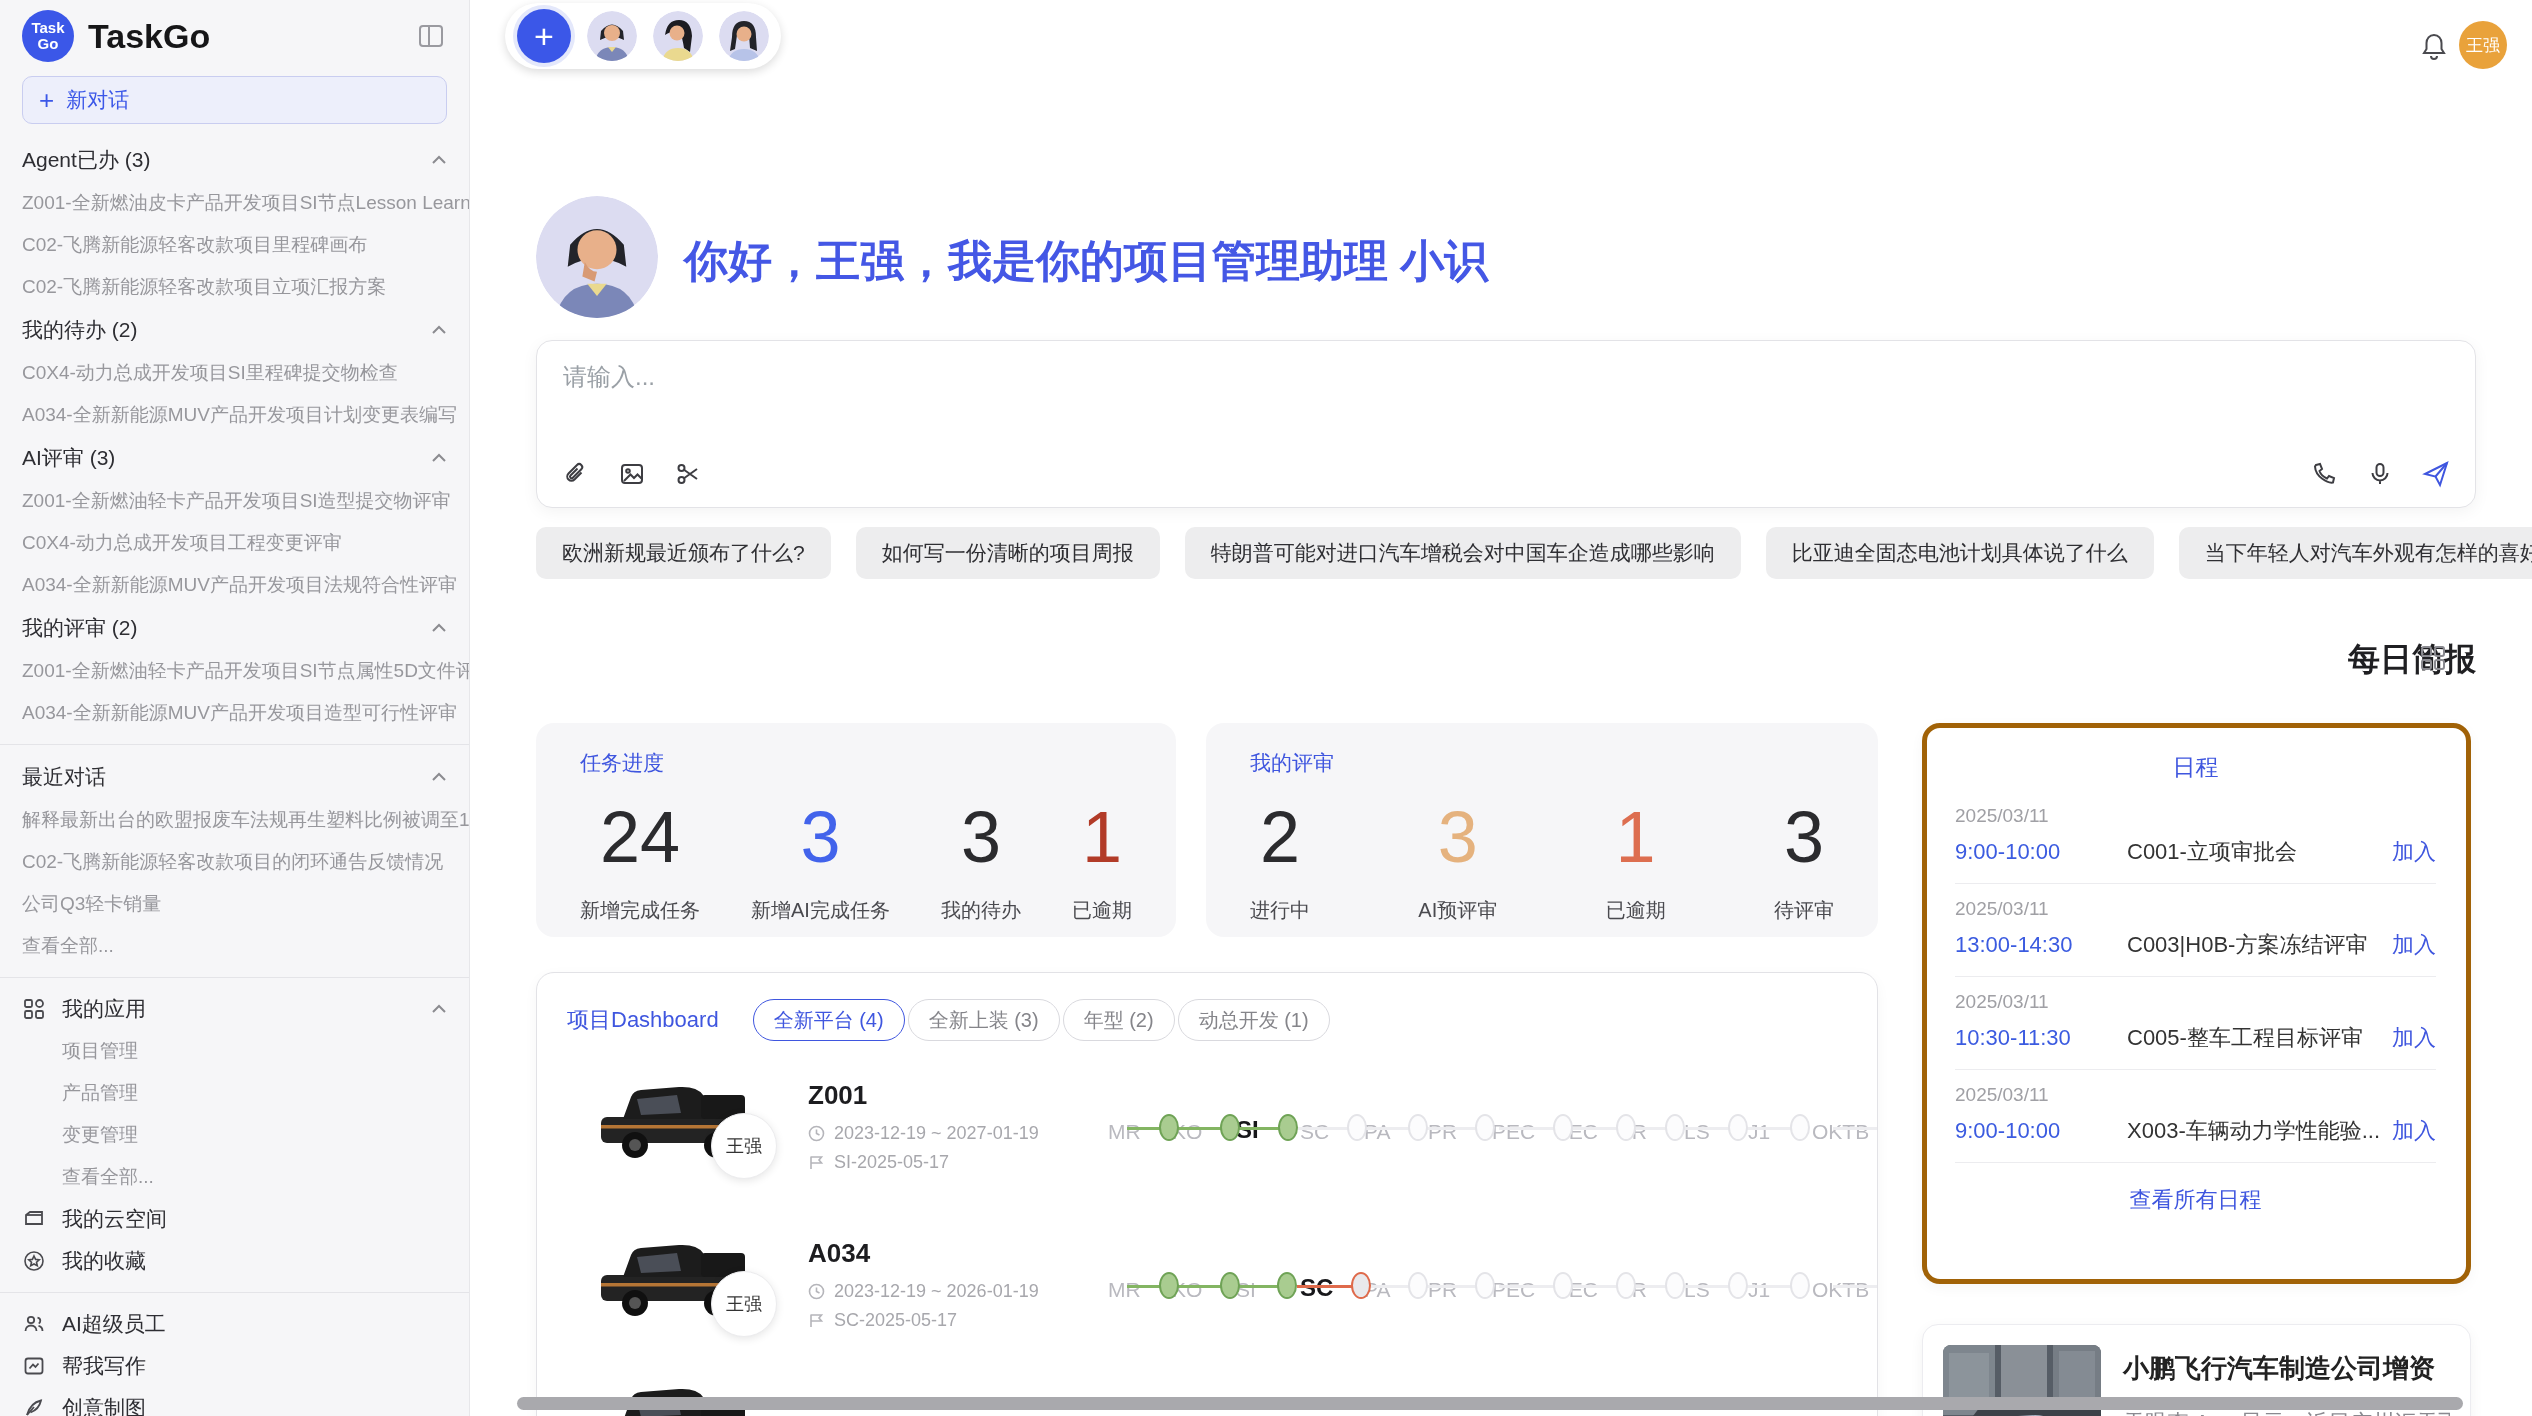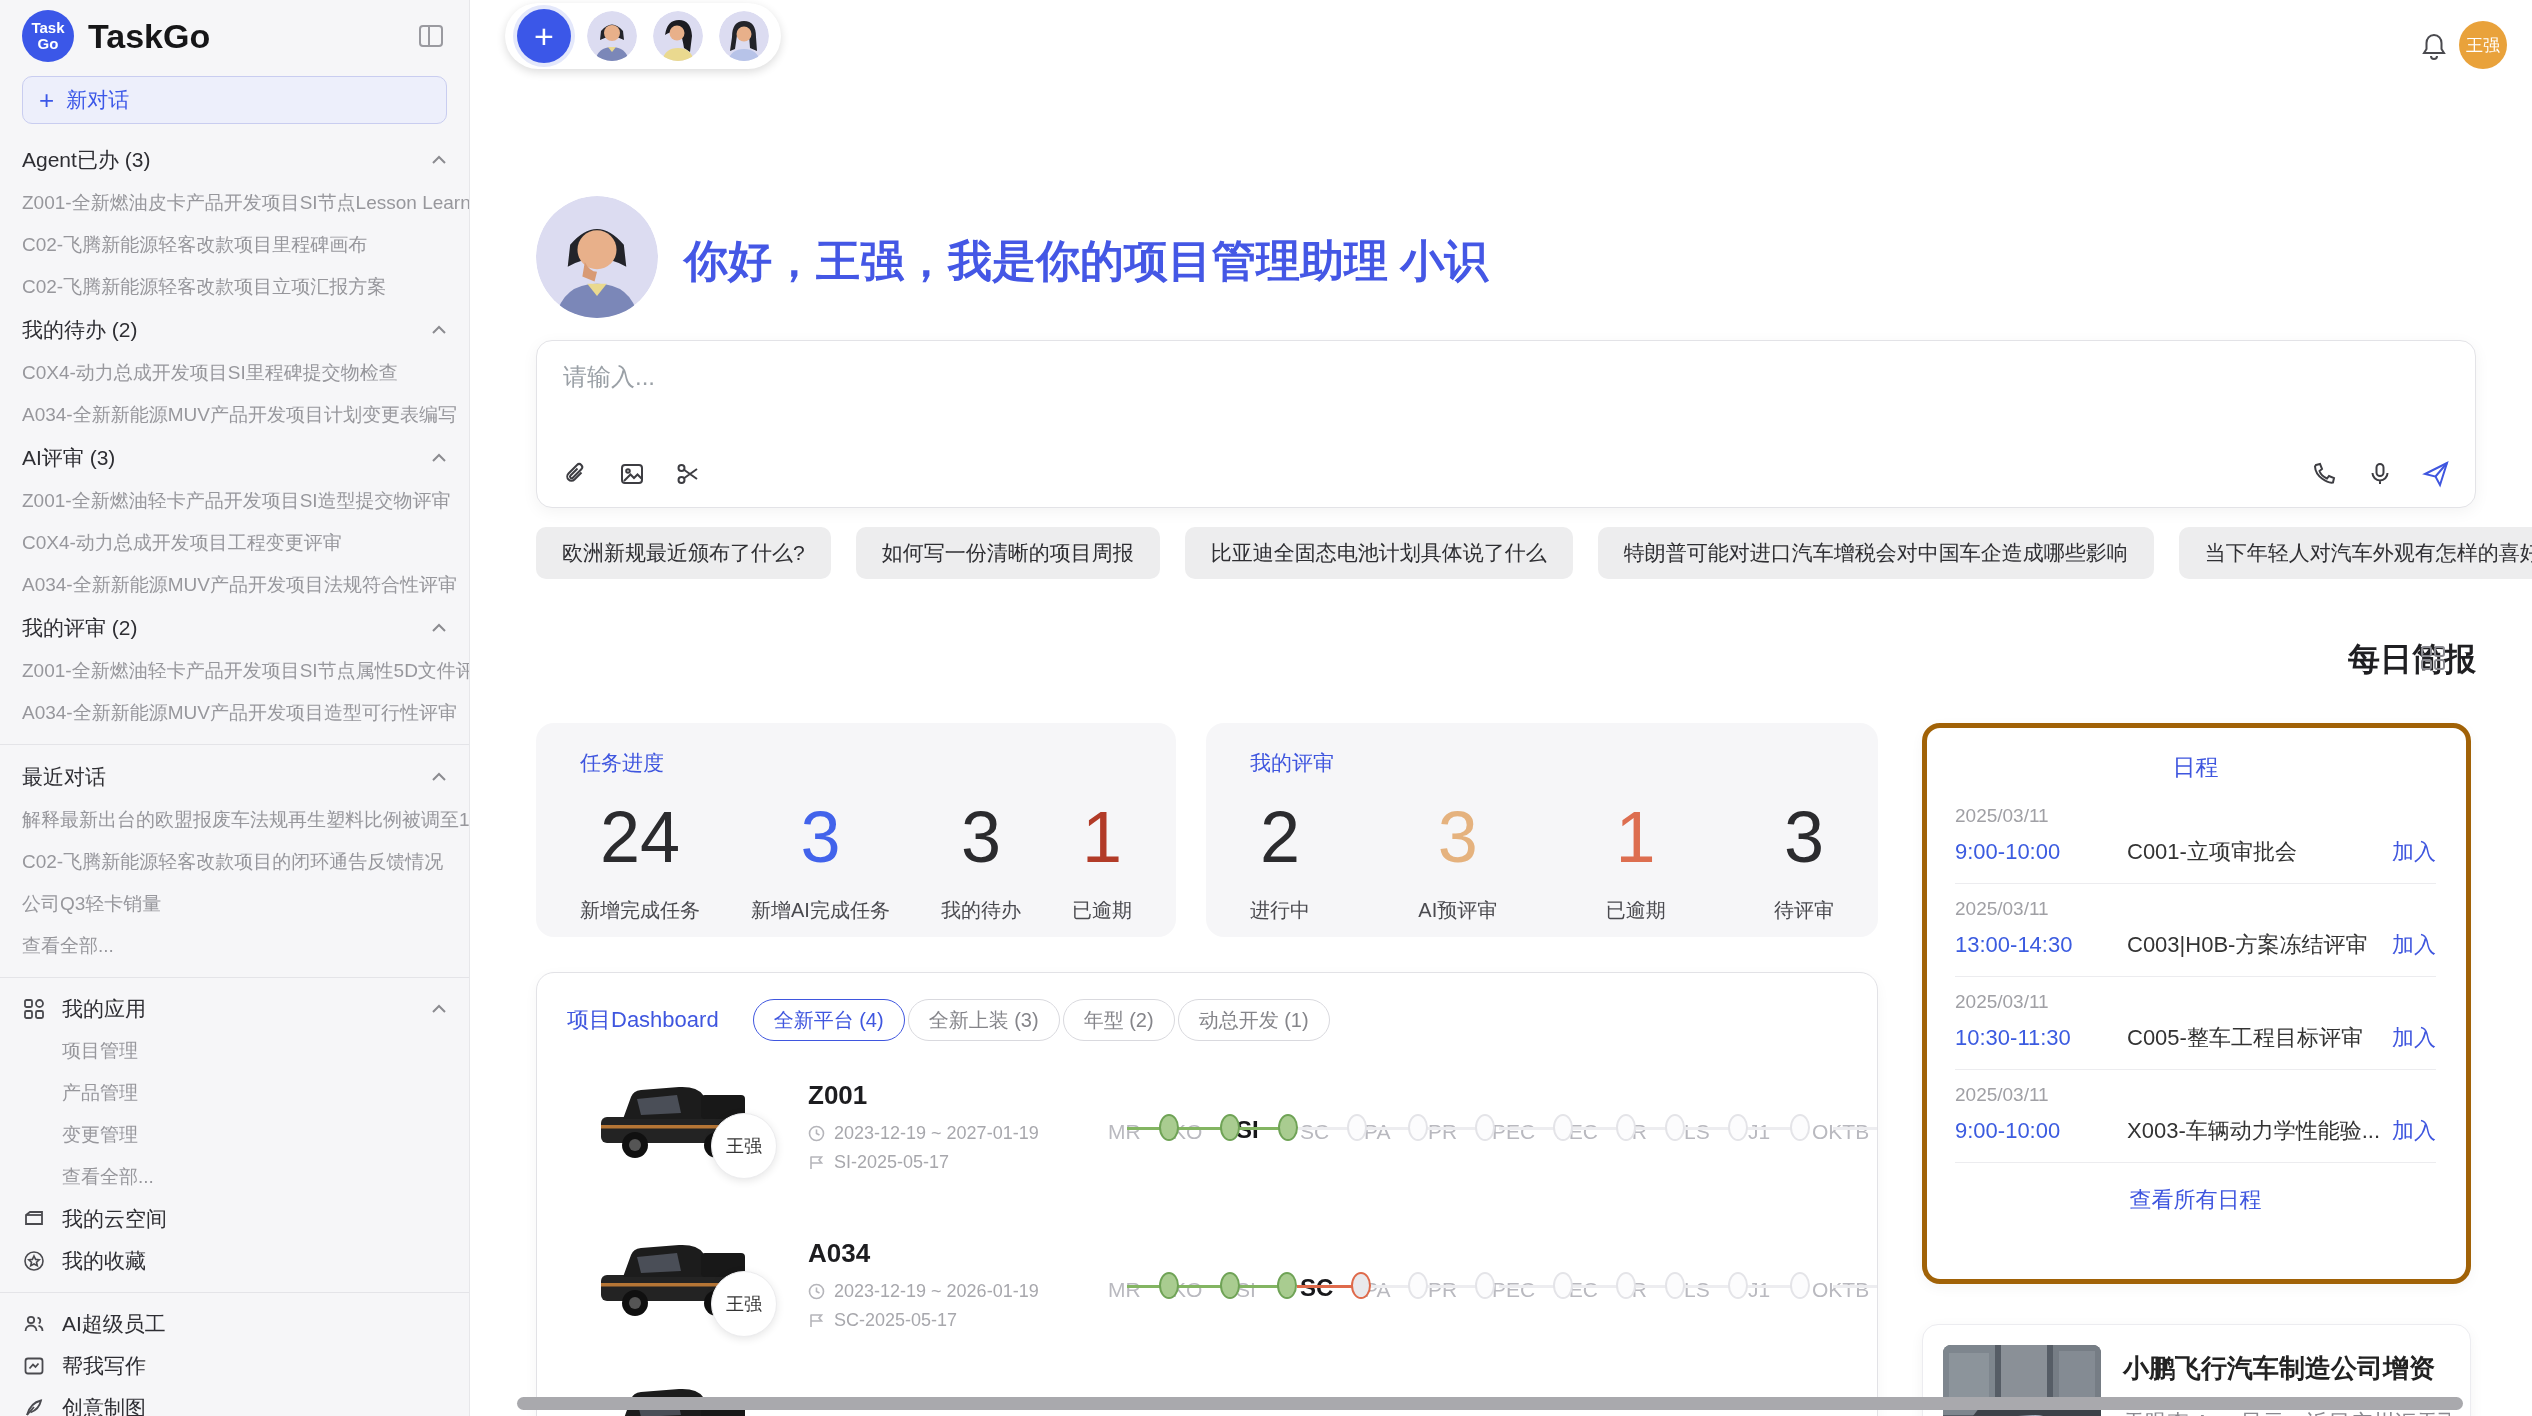--- a/index.html
+++ b/index.html
@@ -402,9 +402,9 @@
 
   <div class="chip">如何写一份清晰的项目周报</div>
 
+  <div class="chip">特朗普可能对进口汽车增税会对中国车企造成哪些影响</div>
+
   <div class="chip">比亚迪全固态电池计划具体说了什么</div>
-
-  <div class="chip">特朗普可能对进口汽车增税会对中国车企造成哪些影响</div>
 
   <div class="chip">当下年轻人对汽车外观有怎样的喜好趋势</div>
 </div>

